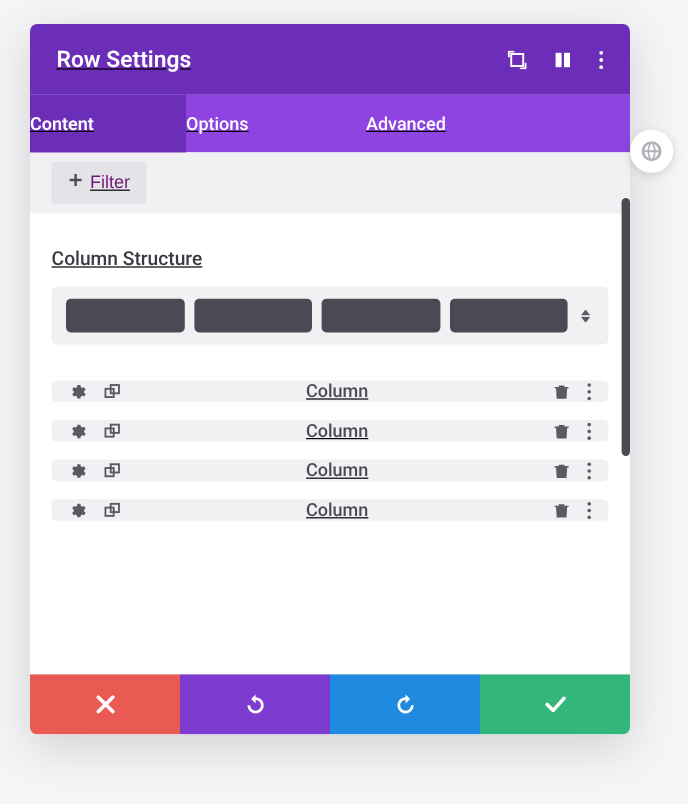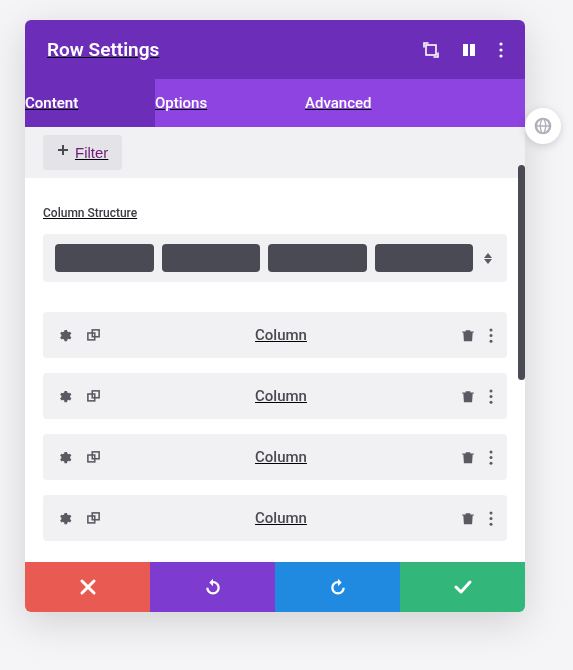--- a/index.html
+++ b/index.html
@@ -98,7 +98,7 @@
   top: 145px;
 }
 .section-title {
-  font-size: 12px;
+  font-size: 16px;
   font-weight: 500;
   color: #3a3a42;
   margin-bottom: 14px;

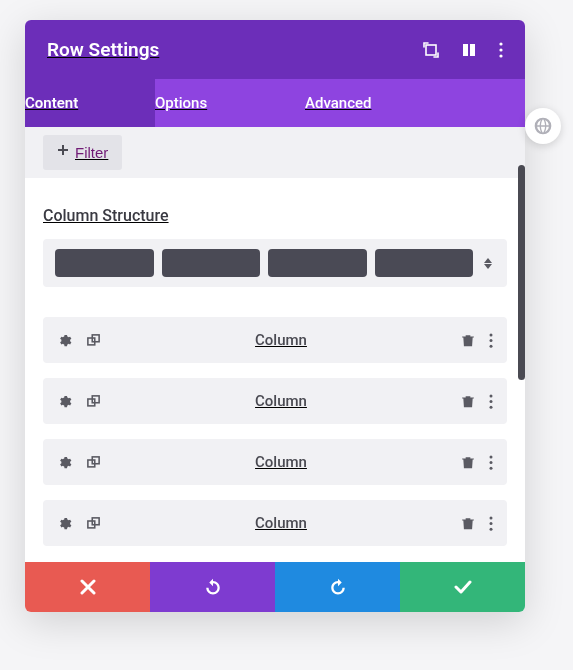--- a/index.html
+++ b/index.html
@@ -130,7 +130,7 @@
 .column-row {
   background: #f1f1f4;
   border-radius: 4px;
-  padding: 14px 14px;
+  padding: 0 14px;
   display: flex;
   margin-bottom: 15px;
 }

